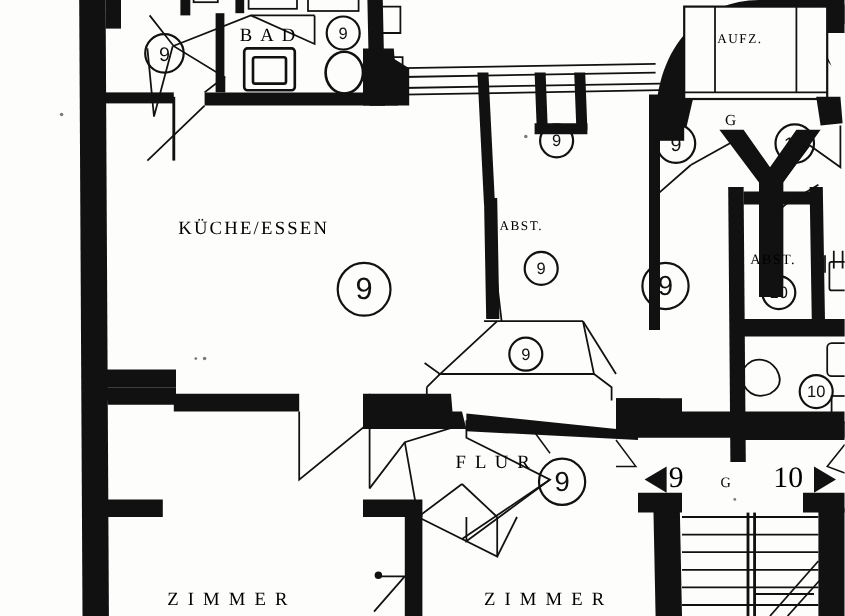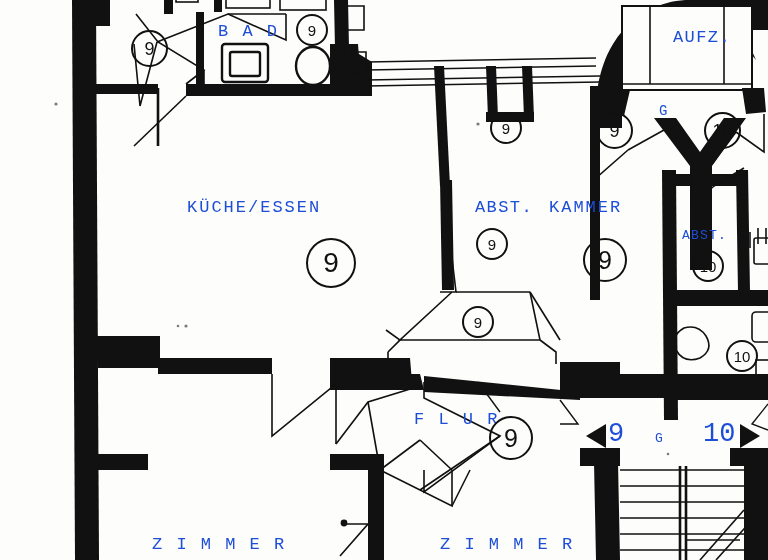--- a/index.html
+++ b/index.html
@@ -15,8 +15,8 @@
   
   .lbl{
     position:absolute;
-    color:#1d4ed8;
-    font-family:Liberation Mono, monospace;
+    color:#000000;
+    font-family:Liberation Serif, serif;
     white-space:nowrap;
     user-select:none;
   }

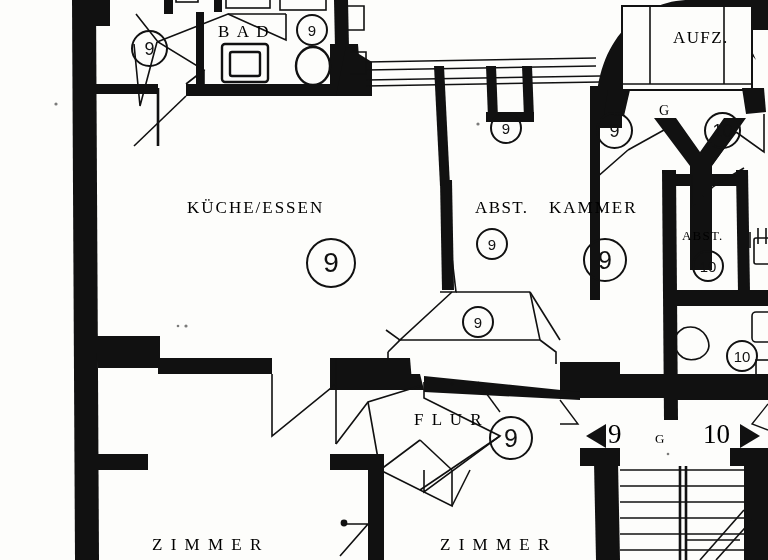--- a/index.html
+++ b/index.html
@@ -25,7 +25,7 @@
     letter-spacing:2.0px;
     font-weight:400;
   }
-  .room-name.small{font-size:17px;letter-spacing:1.4px;margin-left:21px;}
+  .room-name.small{font-size:12px;letter-spacing:1.4px;}
   .room-name.tiny{font-size:13px;letter-spacing:1.2px;}
 
   

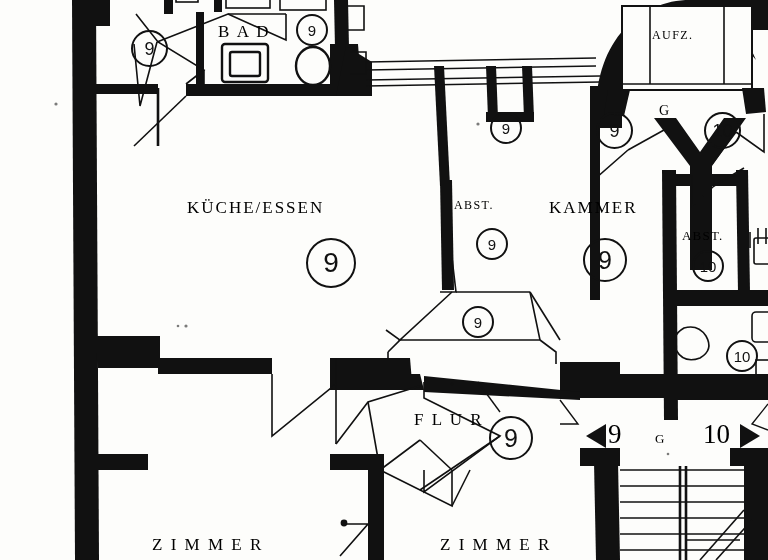--- a/index.html
+++ b/index.html
@@ -302,7 +302,7 @@
   <div class="badge sm" style="left:296px;top:14px;">9</div>
   <div class="badge md" style="left:131px;top:30px;">9</div>
 
-  <div class="lbl room-name" style="left:162px;top:198px;margin-left:25px;">KÜCHE/ESSEN</div>
+  <div class="lbl room-name" style="left:162px;top:198px;">KÜCHE/ESSEN</div>
   <div class="badge xl" style="left:306px;top:238px;">9</div>
 
   <div class="badge sm" style="left:490px;top:112px;">9</div>

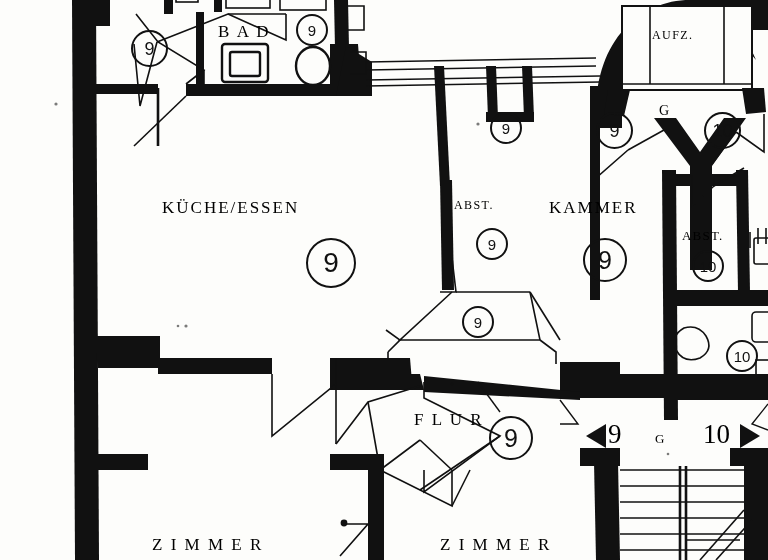--- a/index.html
+++ b/index.html
@@ -311,7 +311,6 @@
   <div class="badge sm" style="left:476px;top:228px;">9</div>
   <div class="badge sm" style="left:462px;top:306px;">9</div>
 
-  <div class="lbl room-name" style="left:549px;top:198px;">KAMMER</div>
   <div class="badge lg" style="left:583px;top:238px;">9</div>
 
   <div class="lbl room-name small" style="left:652px;top:28px;">AUFZ.</div>

